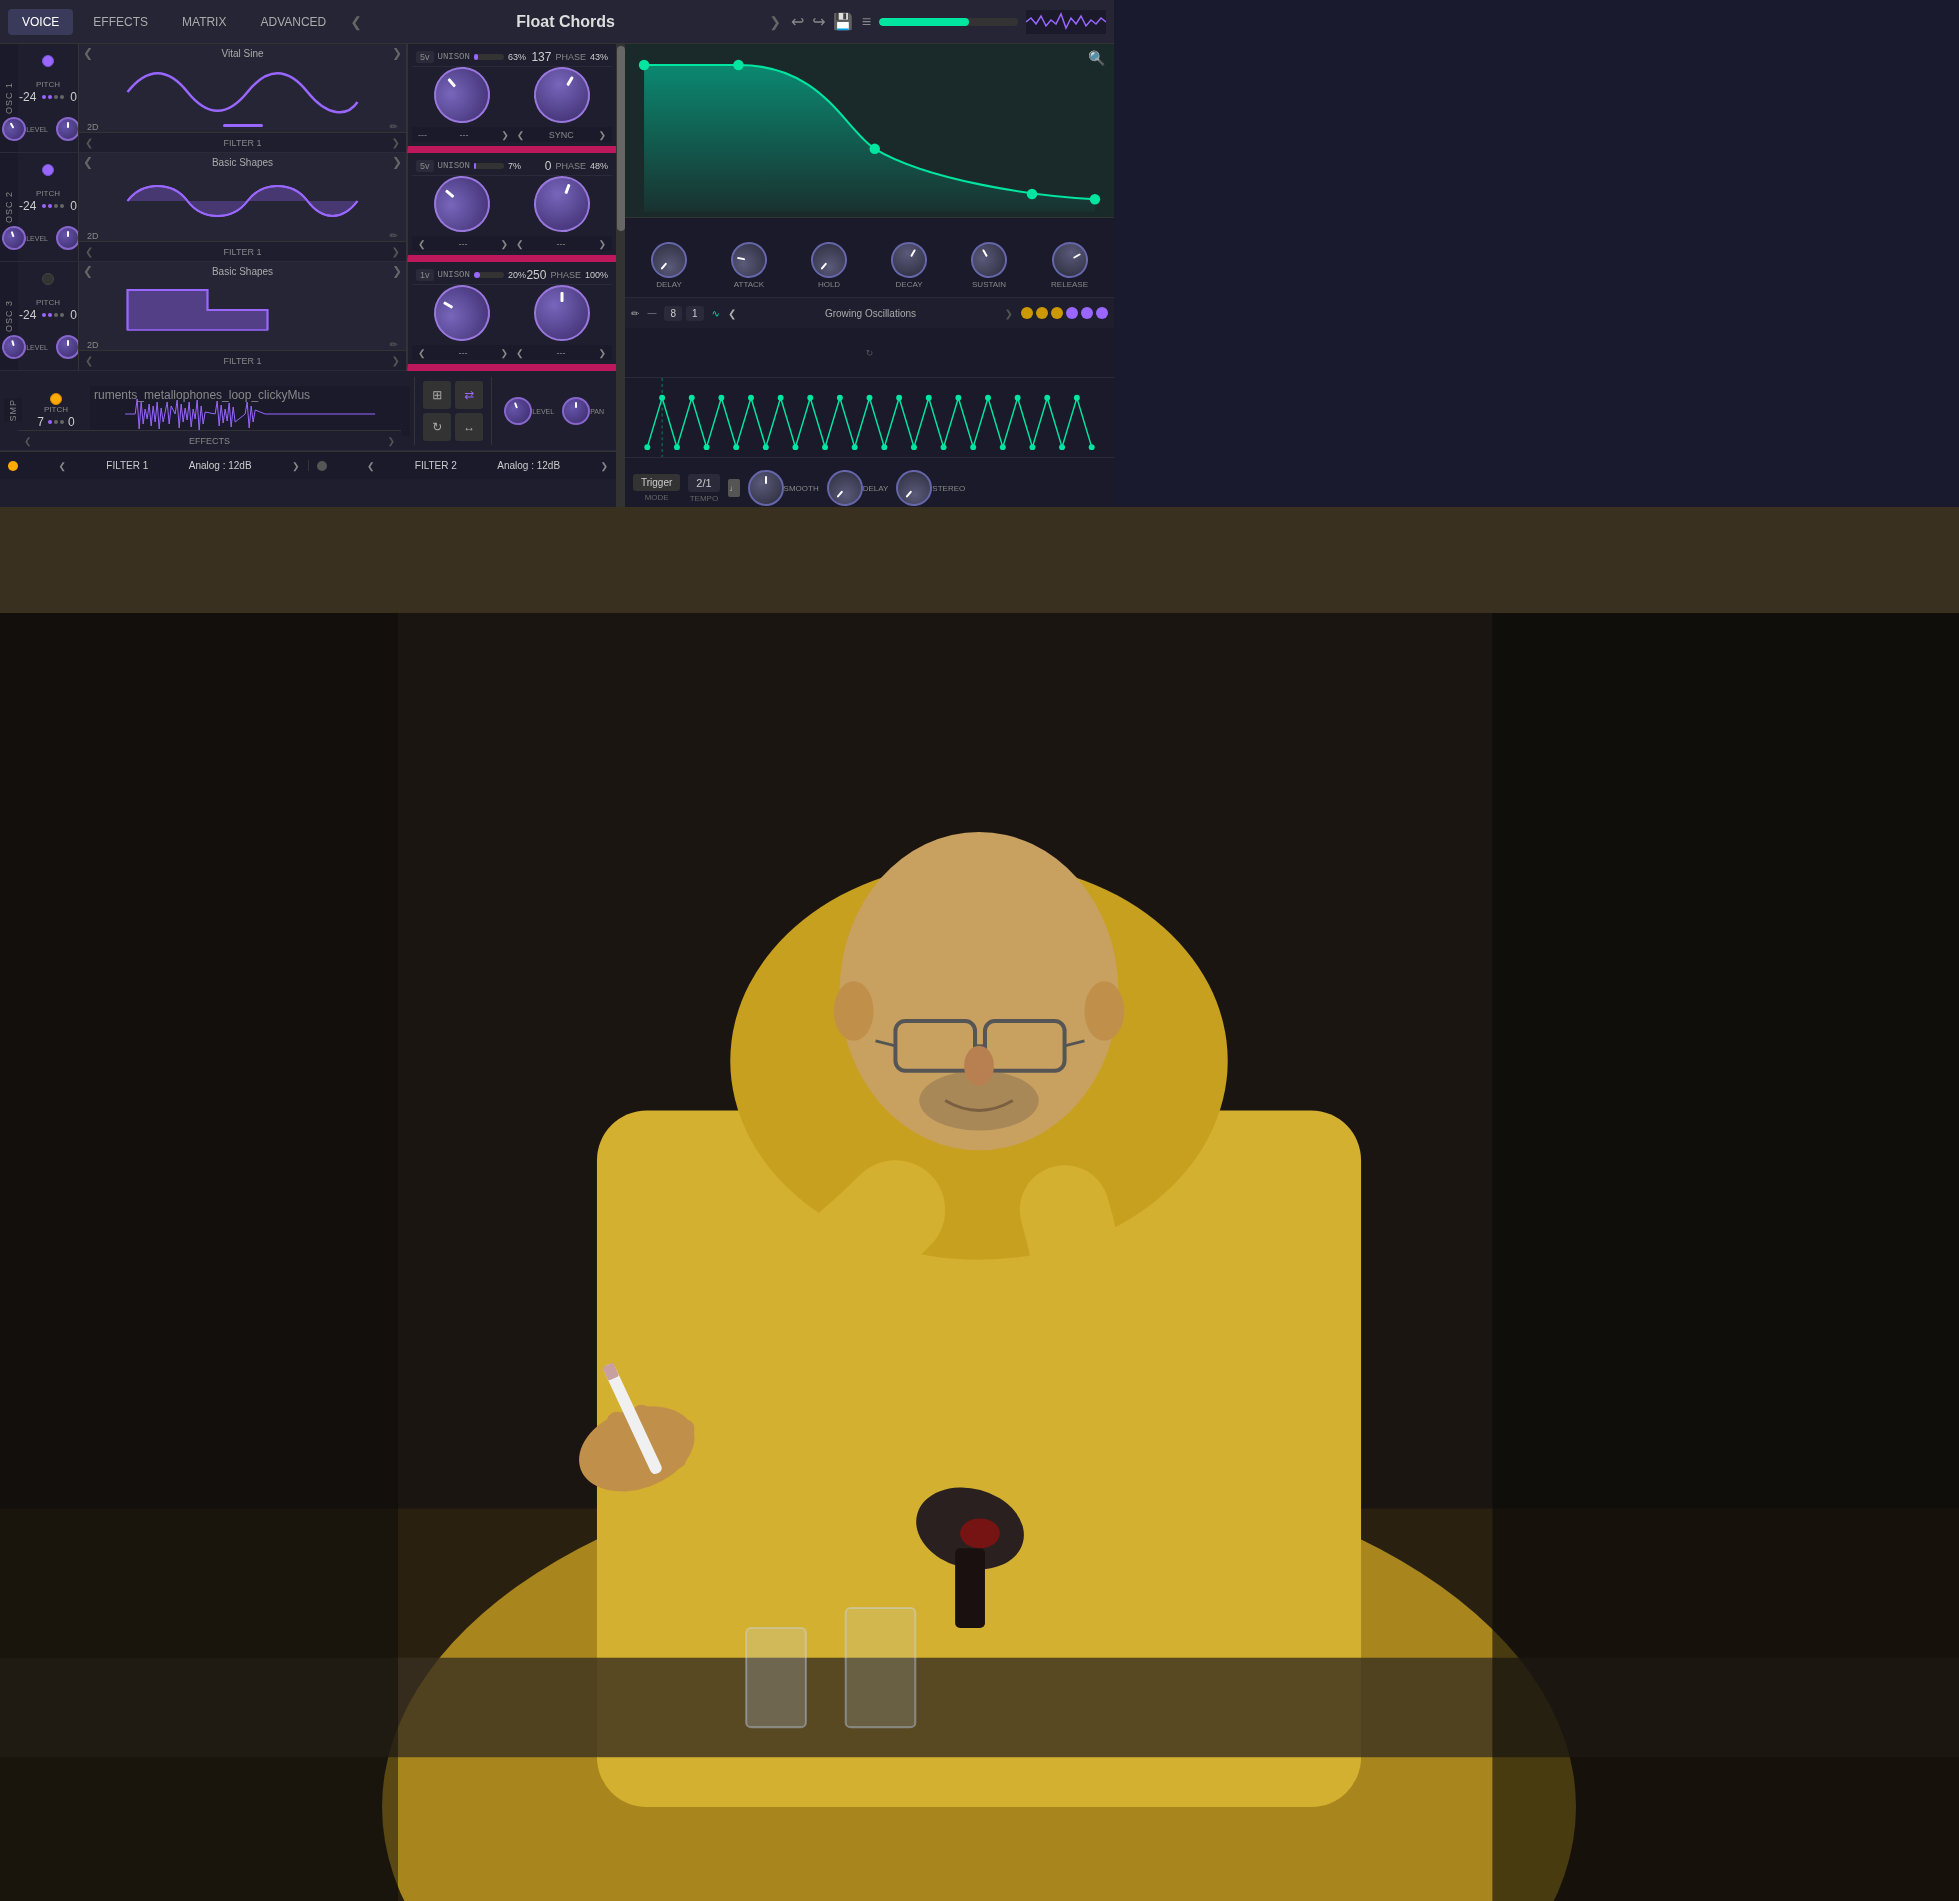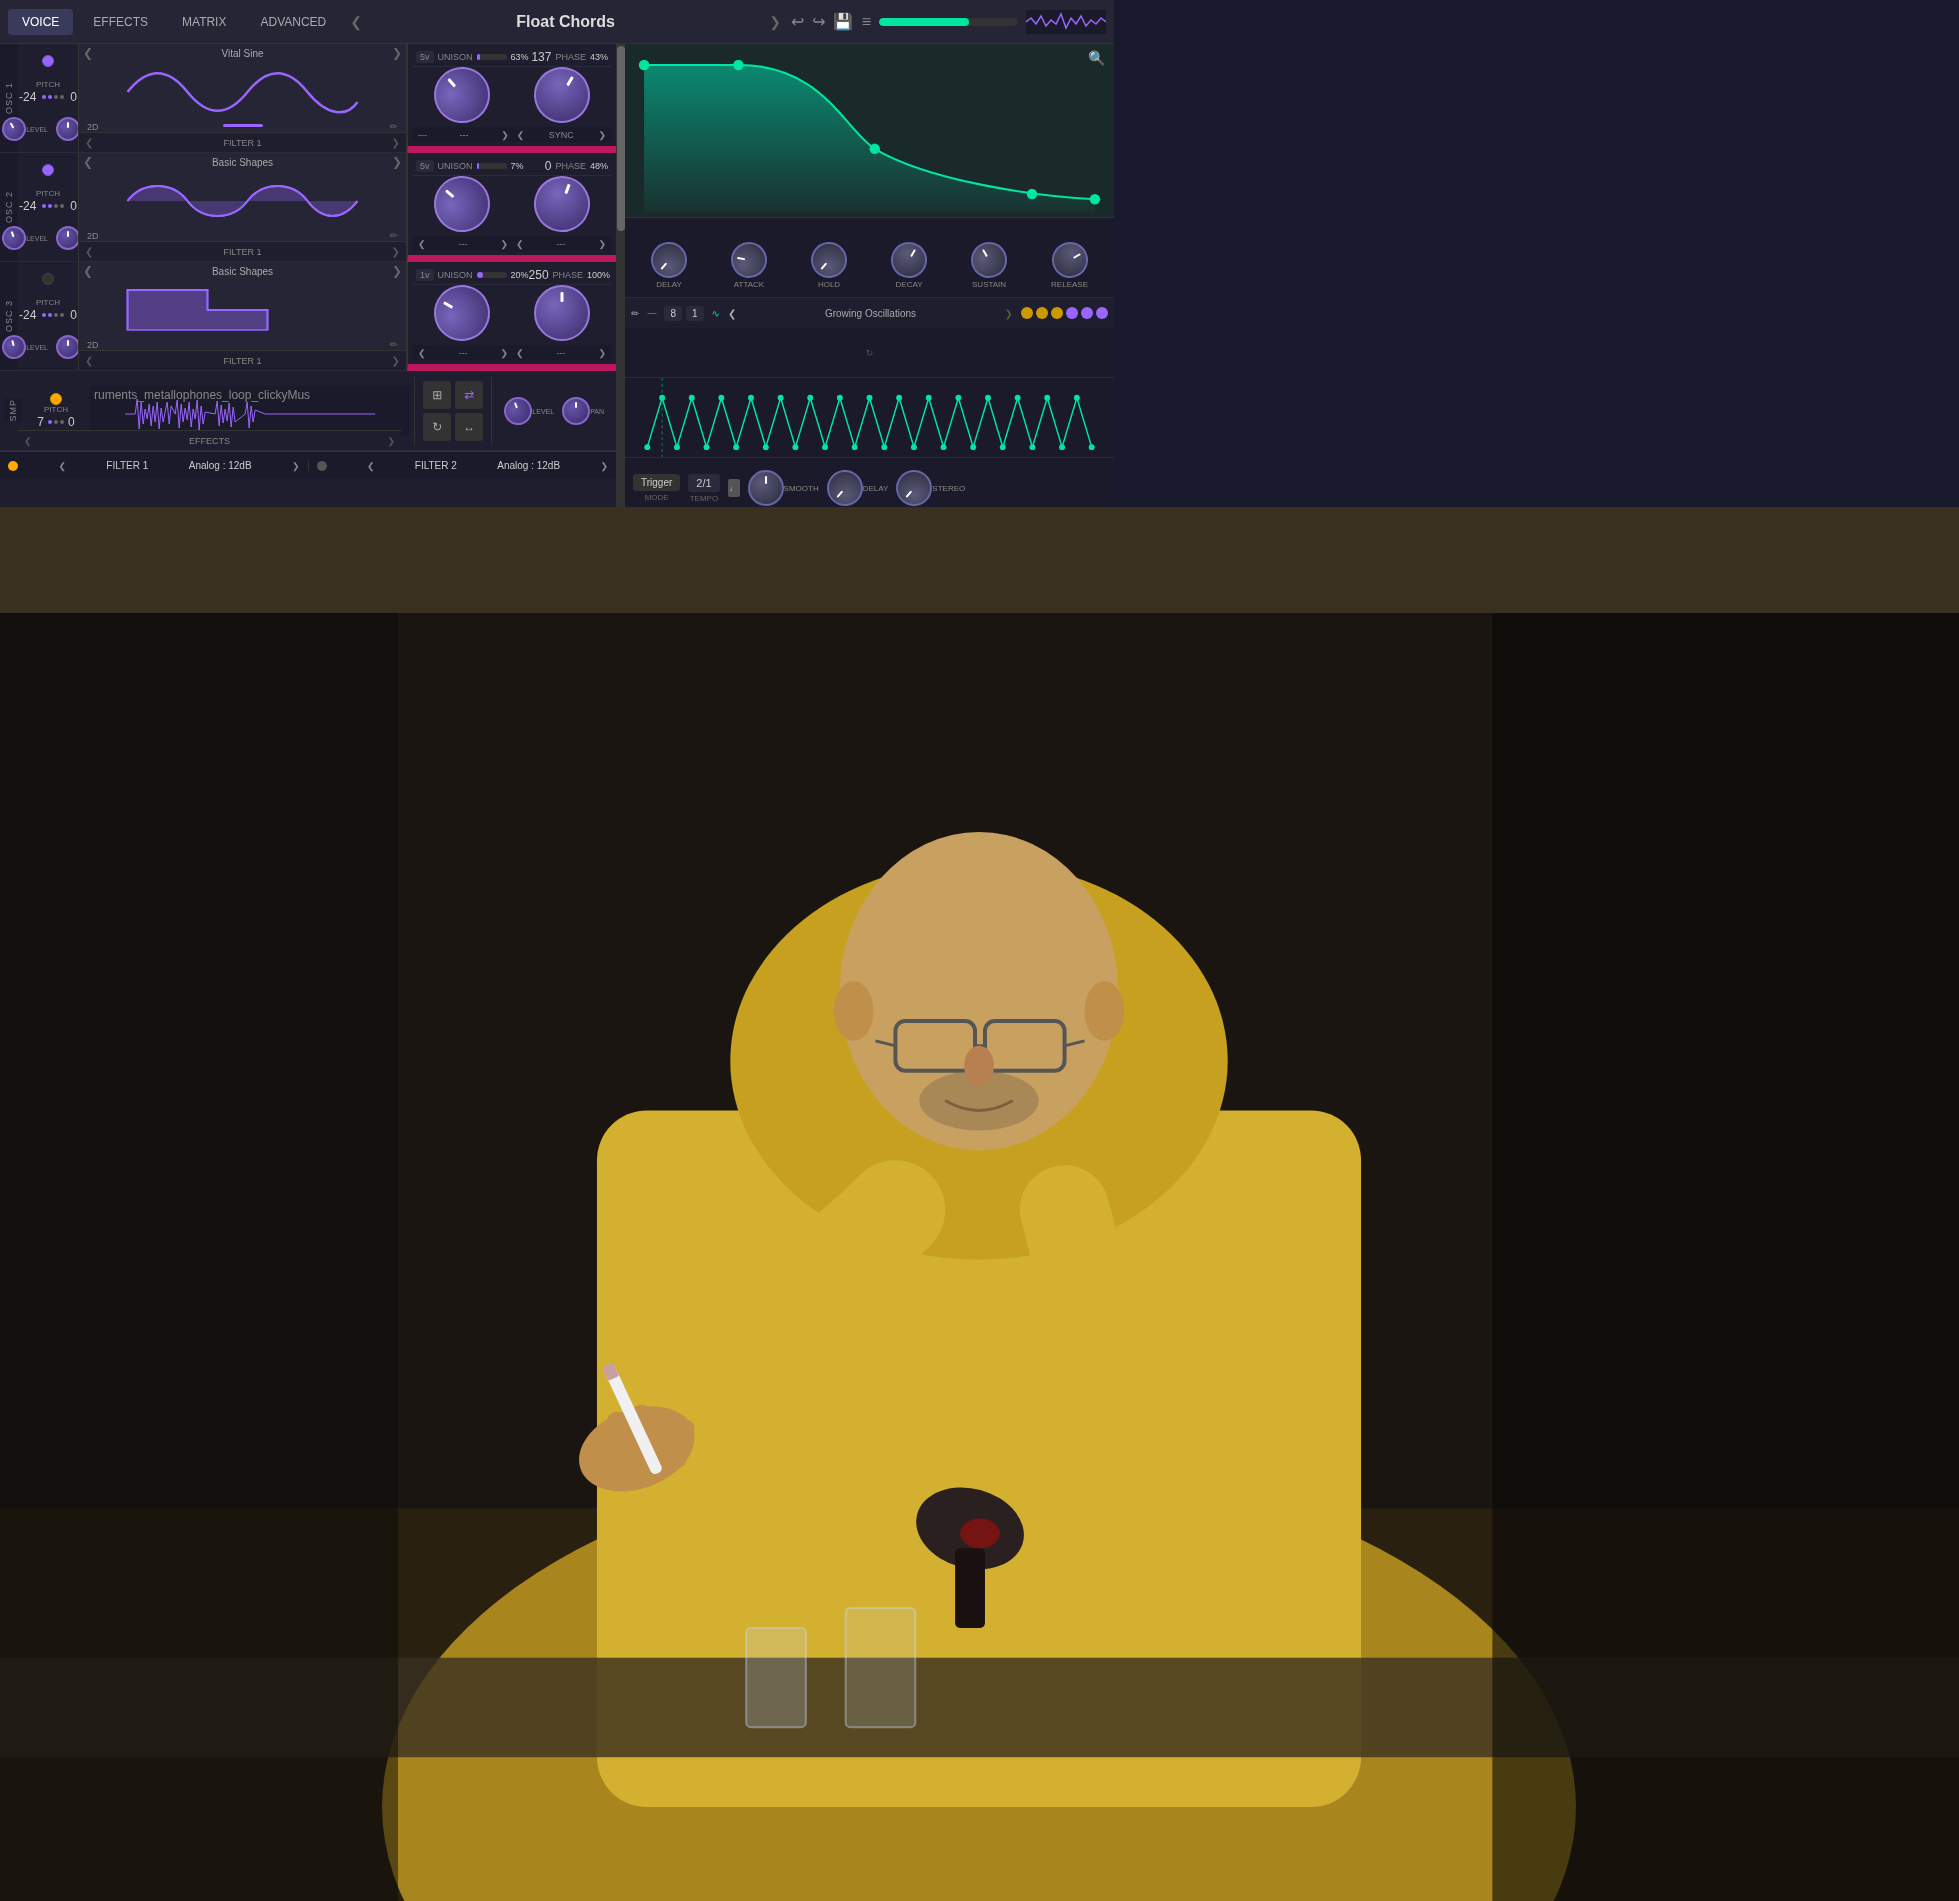--- a/index.html
+++ b/index.html
@@ -258,6 +258,7 @@
     .unison-label {
       font-size: 9px;
       color: #888;
+      font-family: Liberation Mono, monospace;
     }
     .unison-value {
       font-size: 9px;

